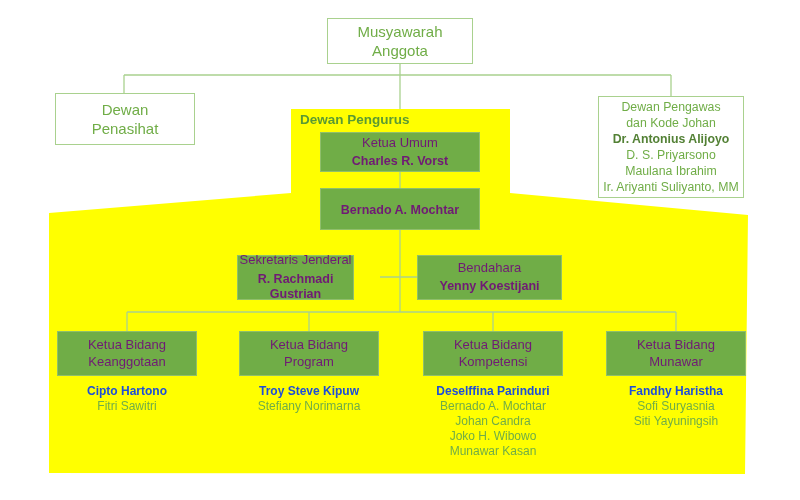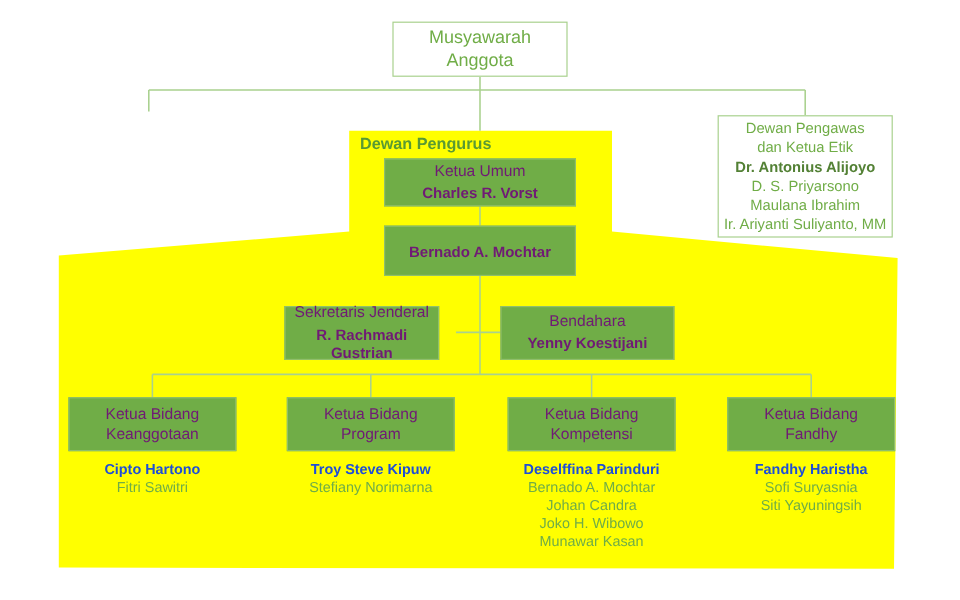--- a/index.html
+++ b/index.html
@@ -69,6 +69,10 @@
     <span>Anggota</span>
   </div>
 
+  <div class="box white-box" style="left:55px; top:93px; width:140px; height:52px;">
+    <span>Dewan</span>
+    <span>Penasihat</span>
+  </div>
 
   <div class="box white-box sup-box" style="left:598px; top:96px; width:146px; height:102px;">
     <span>Dewan Pengawas</span>

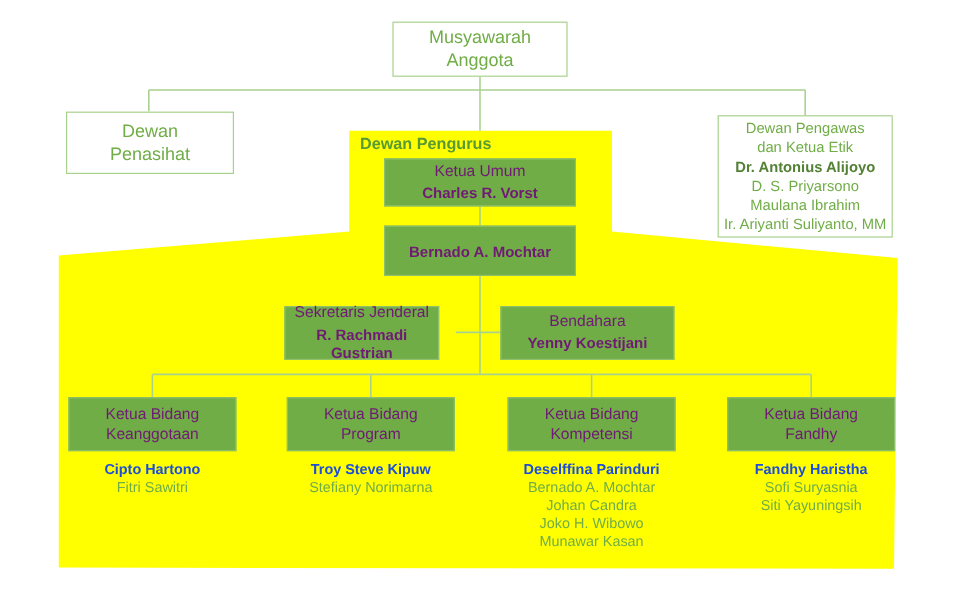--- a/index.html
+++ b/index.html
@@ -76,7 +76,7 @@
 
   <div class="box white-box sup-box" style="left:598px; top:96px; width:146px; height:102px;">
     <span>Dewan Pengawas</span>
-    <span>dan Ketua Etik</span>
+    <span>dan Kode Johan</span>
     <span class="lead">Dr. Antonius Alijoyo</span>
     <span>D. S. Priyarsono</span>
     <span>Maulana Ibrahim</span>

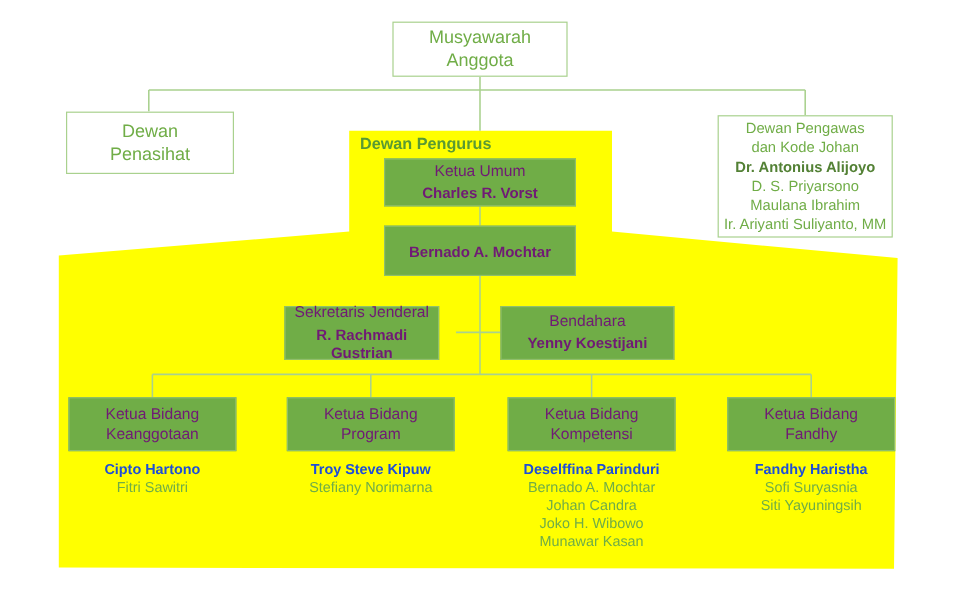--- a/index.html
+++ b/index.html
@@ -94,7 +94,7 @@
     <span class="name">Bernado A. Mochtar</span>
   </div>
 
-  <div class="box green-box" style="left:237px; top:255px; width:129px; height:45px;">
+  <div class="box green-box" style="left:237px; top:255px; width:117px; height:45px;">
     <span class="role">Sekretaris Jenderal</span>
     <span class="name">R. Rachmadi Gustrian</span>
   </div>

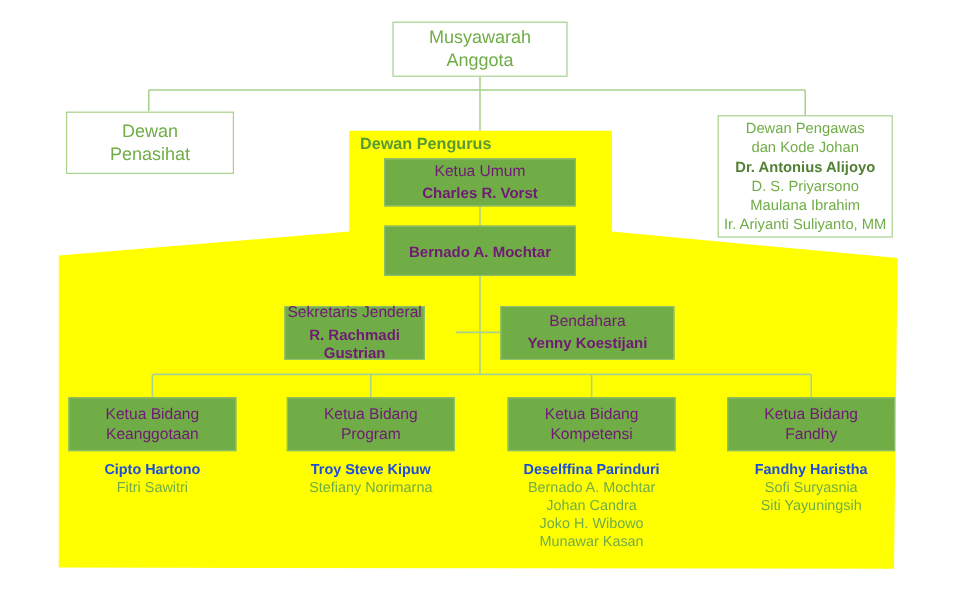--- a/index.html
+++ b/index.html
@@ -118,7 +118,7 @@
   </div>
   <div class="box green-box" style="left:606px; top:331px; width:140px; height:45px;">
     <span class="role">Ketua Bidang</span>
-    <span class="role">Fandhy</span>
+    <span class="role">Munawar</span>
   </div>
 
   <div class="names" style="left:37px; top:384px; width:180px;">

